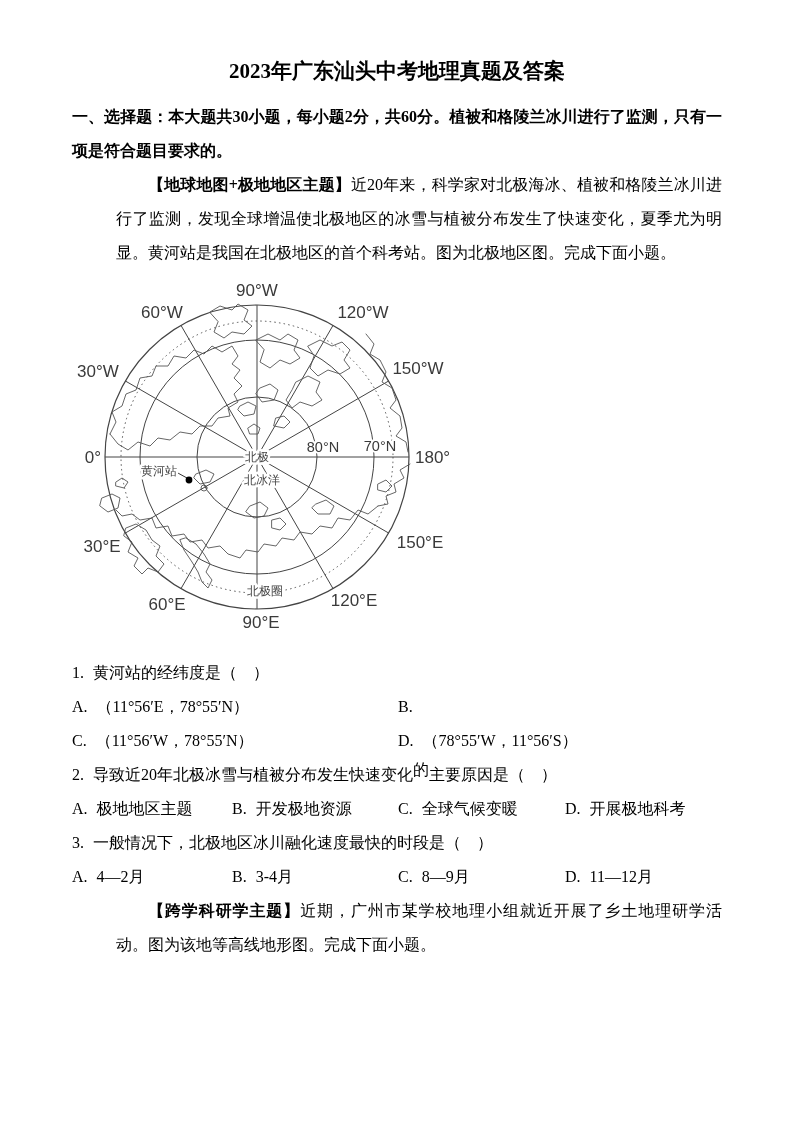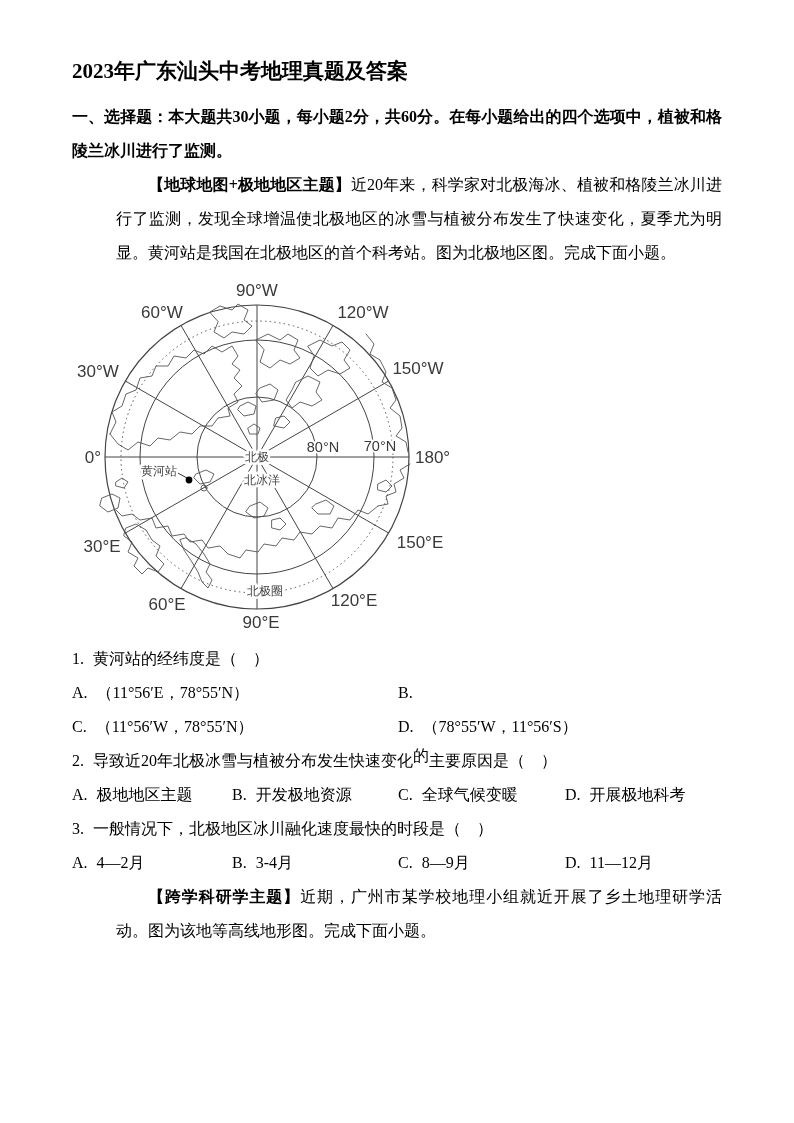--- a/index.html
+++ b/index.html
@@ -16,6 +16,7 @@
   .title{
     font-size:21px;
     font-weight:bold;
+    text-align:center;
     margin:0 0 14px 0;
     line-height:30px;
   }

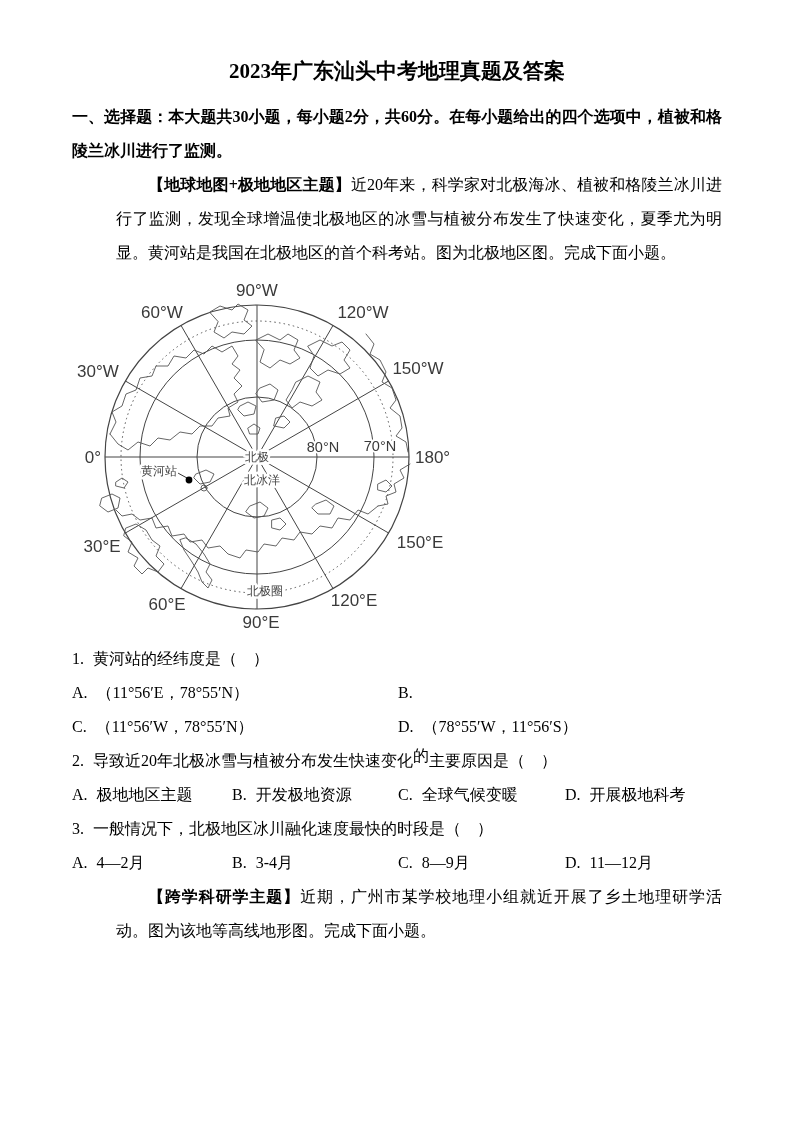--- a/index.html
+++ b/index.html
@@ -59,7 +59,7 @@
 
   <h1 class="title">2023年广东汕头中考地理真题及答案</h1>
 
-  <p class="para bold">一、选择题：本大题共30小题，每小题2分，共60分。在每小题给出的四个选项中，植被和格陵兰冰川进行了监测。</p>
+  <p class="para bold">一、选择题：本大题共30小题，每小题2分，共60分。植被和格陵兰冰川进行了监测，只有一项是符合题目要求的。</p>
 
   <p class="para indent"><span class="b">【地球地图+极地地区主题】</span><span>近20年来，科学家对北极海冰、植被和格陵兰冰川进行了监测，发现全球增温使北极地区的冰雪与植被分布发生了快速变化，夏季尤为明显。黄河站是我国在北极地区的首个科考站。图为北极地区图。完成下面小题。</span></p>
 

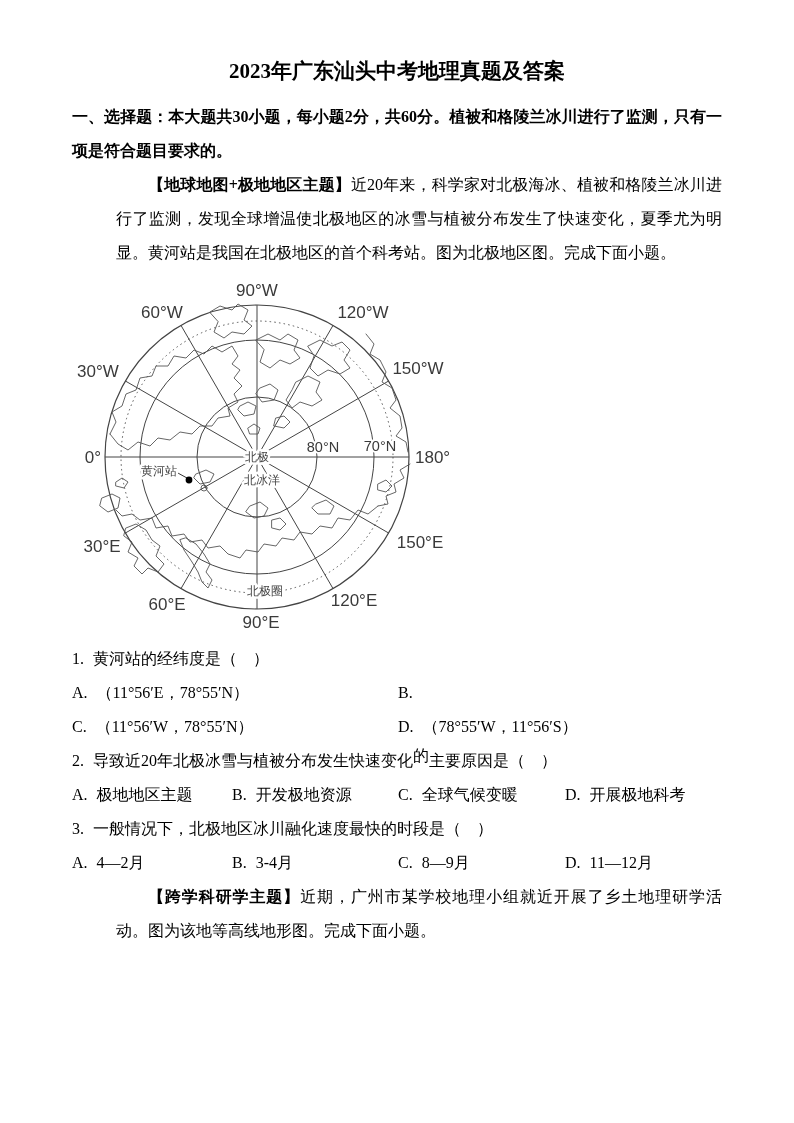--- a/index.html
+++ b/index.html
@@ -30,7 +30,7 @@
   .para.indent{text-indent:2em;margin-left:44px;}
   .b{font-weight:bold;}
   .map-wrap{
-    margin:6px 0 6px -12px;
+    margin:6px 0 20px -12px;
     width:430px;
   }
   .map-wrap svg{display:block;}

